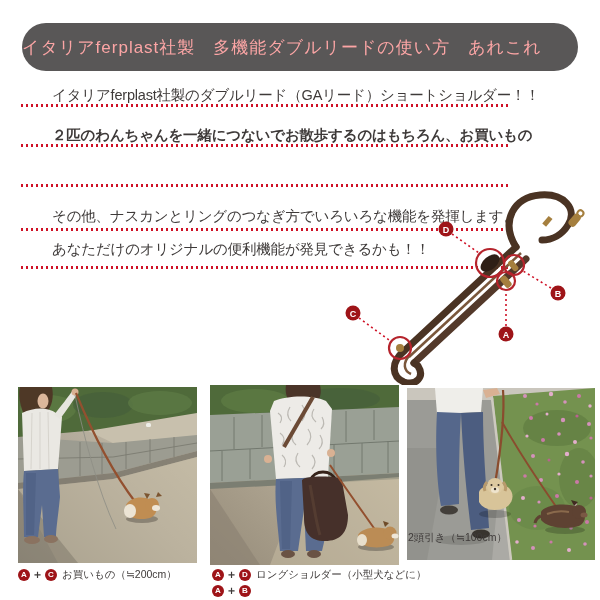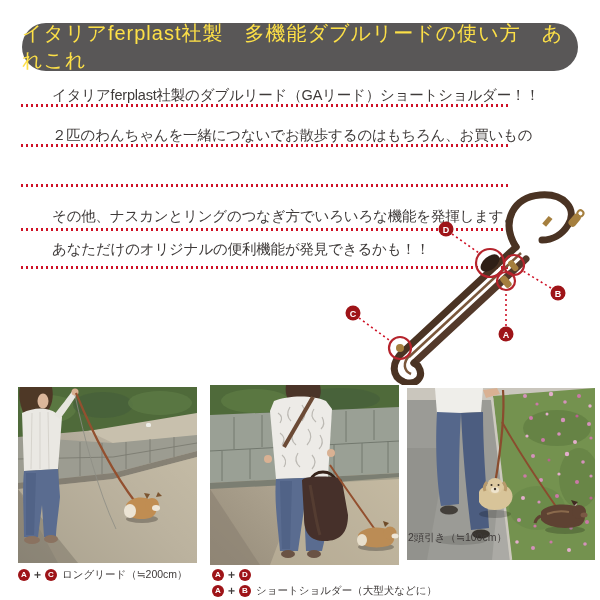--- a/index.html
+++ b/index.html
@@ -10,7 +10,7 @@
   
   .header{position:absolute;left:22px;top:23px;width:556px;height:48px;
           background:#595757;border-radius:24px;display:flex;align-items:center;
-          justify-content:flex-start;color:#fde047;font-size:20px;font-weight:500;
+          justify-content:flex-start;color:#fca5a5;font-size:17px;font-weight:500;
           letter-spacing:1px;z-index:2;}
 
   

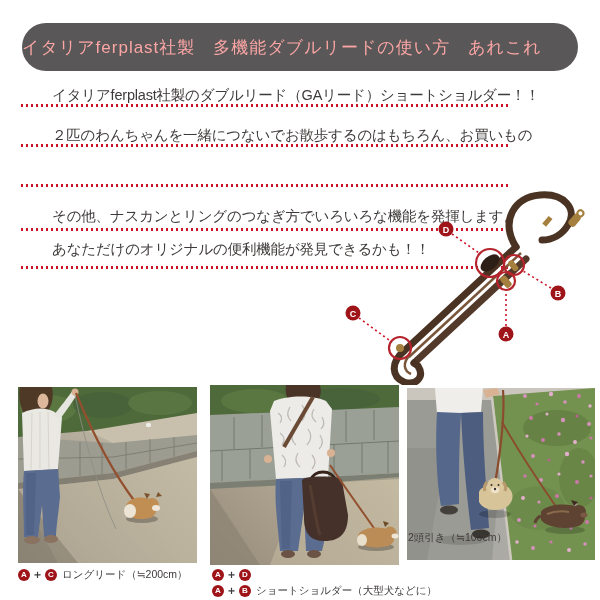--- a/index.html
+++ b/index.html
@@ -16,7 +16,7 @@
   
   .intro-line{position:absolute;left:52px;font-size:14.5px;font-weight:500;
               letter-spacing:-0.2px;color:#3e3a39;white-space:nowrap;z-index:1;}
-  .l1{top:86px;} .l2{top:126px;} .l3{top:166px;} .l4{top:207px;} .l5{top:240px;}
+  .l1{top:86px;} .l2{top:126px;font-weight:bold;} .l3{top:166px;} .l4{top:207px;} .l5{top:240px;}
 
   .dotline{position:absolute;left:21px;width:489px;height:2.5px;z-index:1;
            background:repeating-linear-gradient(90deg,#cf1126 0 2px,transparent 2px 5px);}

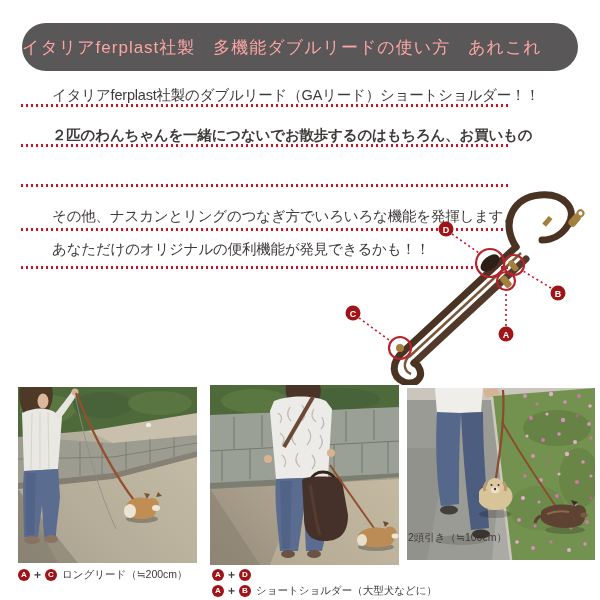--- a/index.html
+++ b/index.html
@@ -339,7 +339,7 @@
     <span class="badge">A</span>
     <span class="plus">＋</span>
     <span class="badge">C</span>
-    <span class="cap-label">ロングリード（≒200cm）</span>
+    <span class="cap-label">お買いもの（≒200cm）</span>
   </div>
   <div class="caption c2a">
     <span class="badge">A</span>

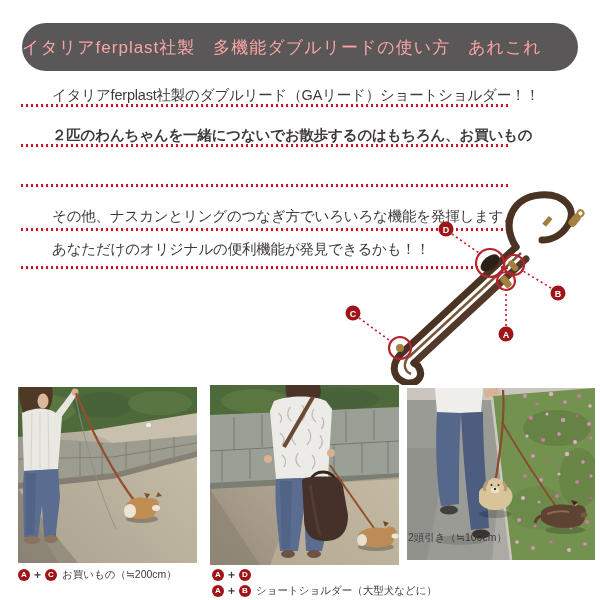--- a/index.html
+++ b/index.html
@@ -345,6 +345,7 @@
     <span class="badge">A</span>
     <span class="plus">＋</span>
     <span class="badge">D</span>
+    <span class="cap-label">ロングショルダー（小型犬などに）</span>
   </div>
   <div class="caption c2b">
     <span class="badge">A</span>

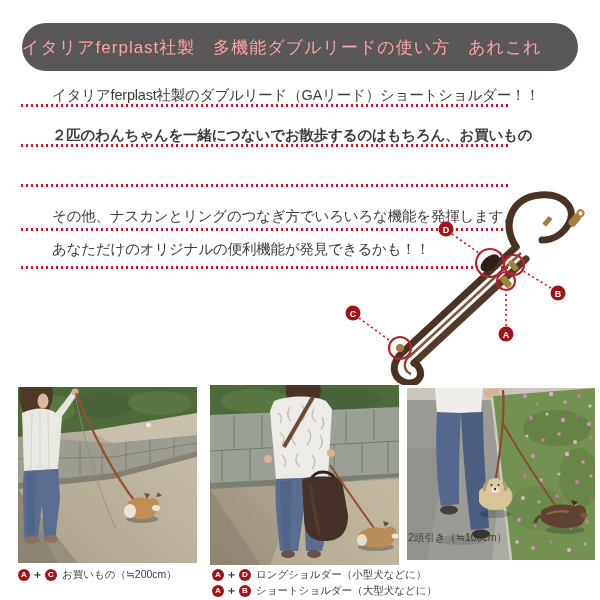--- a/index.html
+++ b/index.html
@@ -351,7 +351,6 @@
     <span class="badge">A</span>
     <span class="plus">＋</span>
     <span class="badge">B</span>
-    <span class="cap-label">ショートショルダー（大型犬などに）</span>
   </div>
   <div class="caption c3">
     <span>2頭引き（≒100cm）</span>

